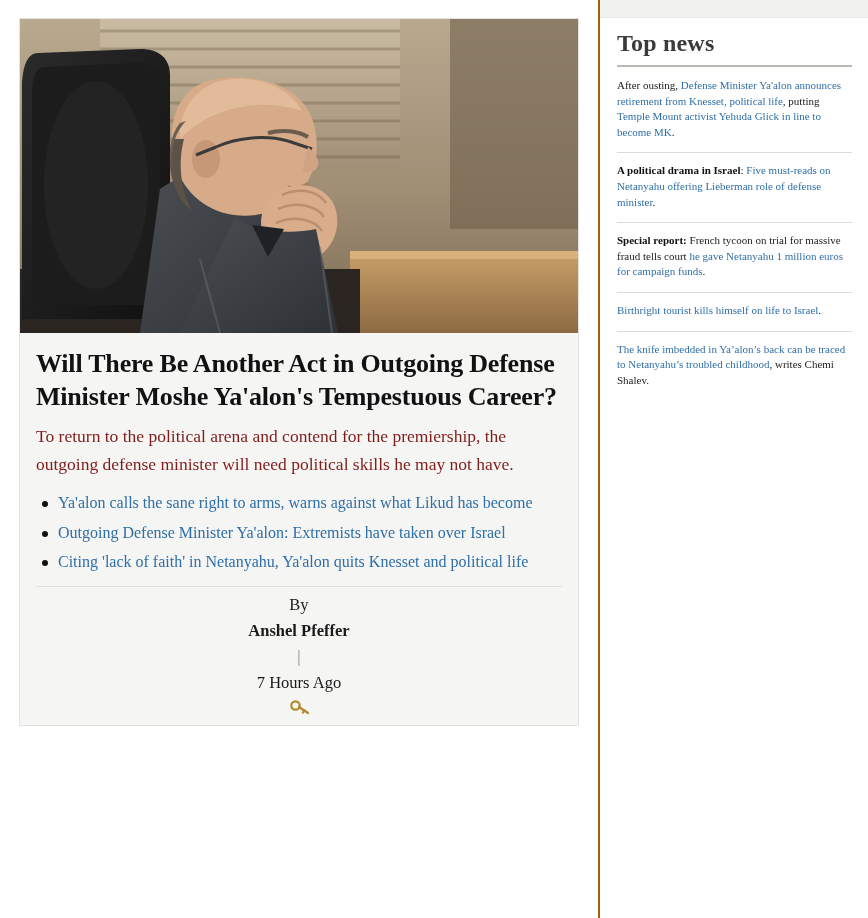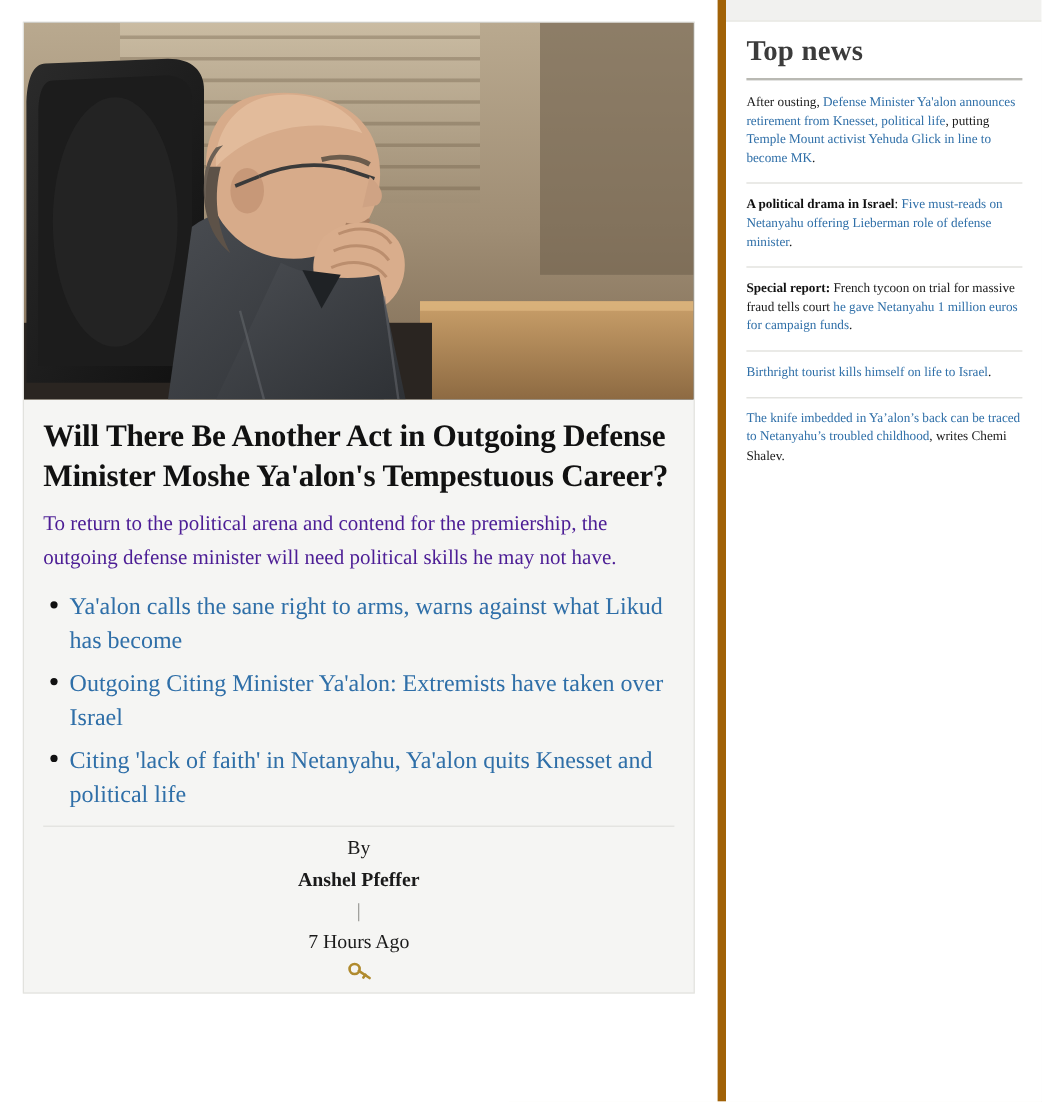--- a/index.html
+++ b/index.html
@@ -113,7 +113,7 @@
     min-width: 270px;
     height: 918px;
     background: #ffffff;
-    border-left: 7px solid #a16207;
+    border-left: 2px solid #a16207;
     position: relative;
   }
   .side-topbar {

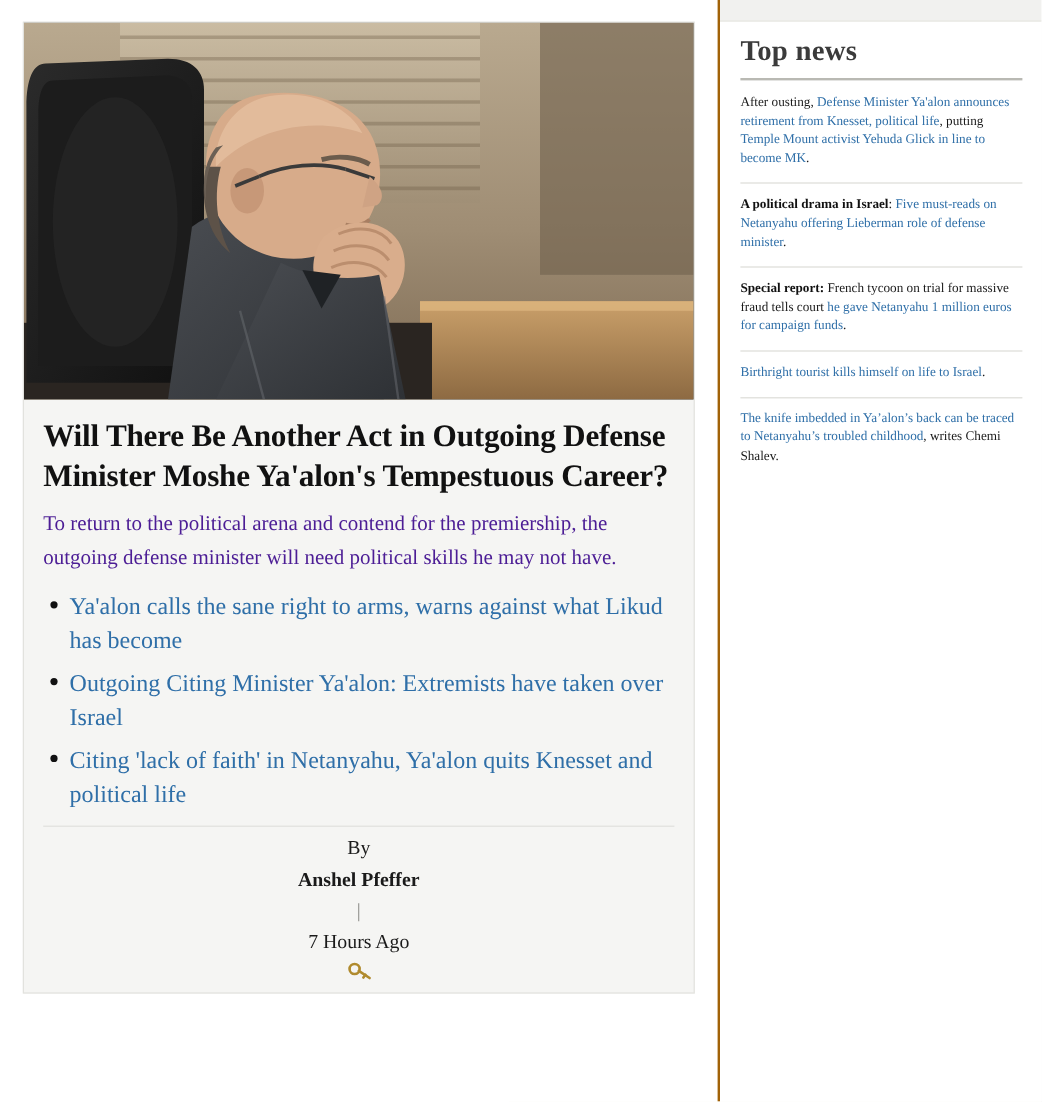--- a/index.html
+++ b/index.html
@@ -58,7 +58,7 @@
     font-family: "Liberation Serif", serif;
     font-size: 17.5px;
     line-height: 1.57;
-    color: #4c1d95;
+    color: #7f1d1d;
     margin: 0 0 14px 0;
   }
   ul.related {

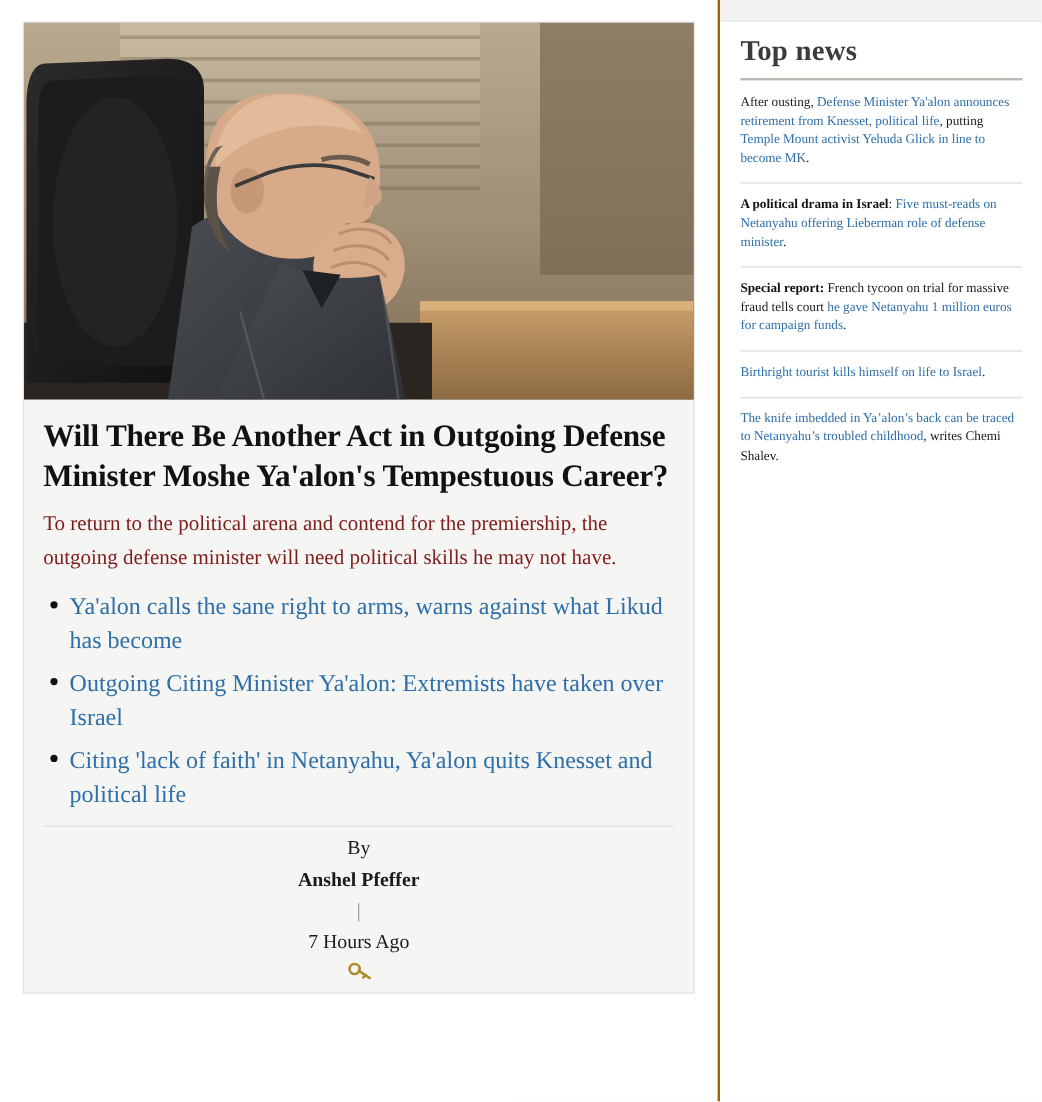--- a/index.html
+++ b/index.html
@@ -71,7 +71,7 @@
     padding-left: 22px;
     margin-bottom: 7px;
     font-family: "Liberation Serif", serif;
-    font-size: 20px;
+    font-size: 16px;
     line-height: 1.42;
   }
   ul.related li::before {

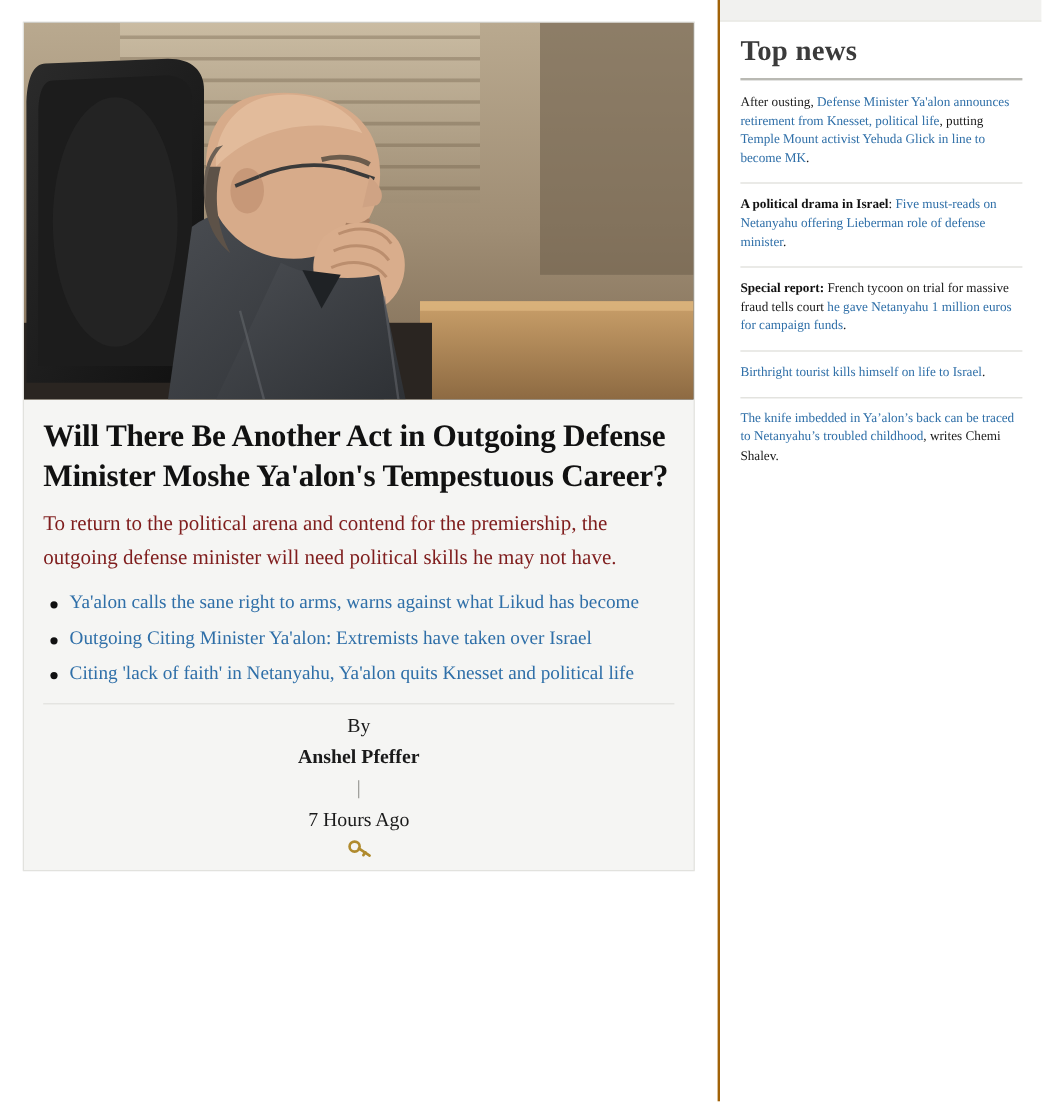--- a/index.html
+++ b/index.html
@@ -264,7 +264,7 @@
             <a href="#">Ya'alon calls the sane right to arms, warns against what Likud has become</a>
           </li>
           <li>
-            <a href="#">Outgoing Citing Minister Ya'alon: Extremists have taken over Israel</a>
+            <a href="#">Outgoing Defense Minister Ya'alon: Extremists have taken over Israel</a>
           </li>
           <li>
             <a href="#">Citing 'lack of faith' in Netanyahu, Ya'alon quits Knesset and political life</a>

